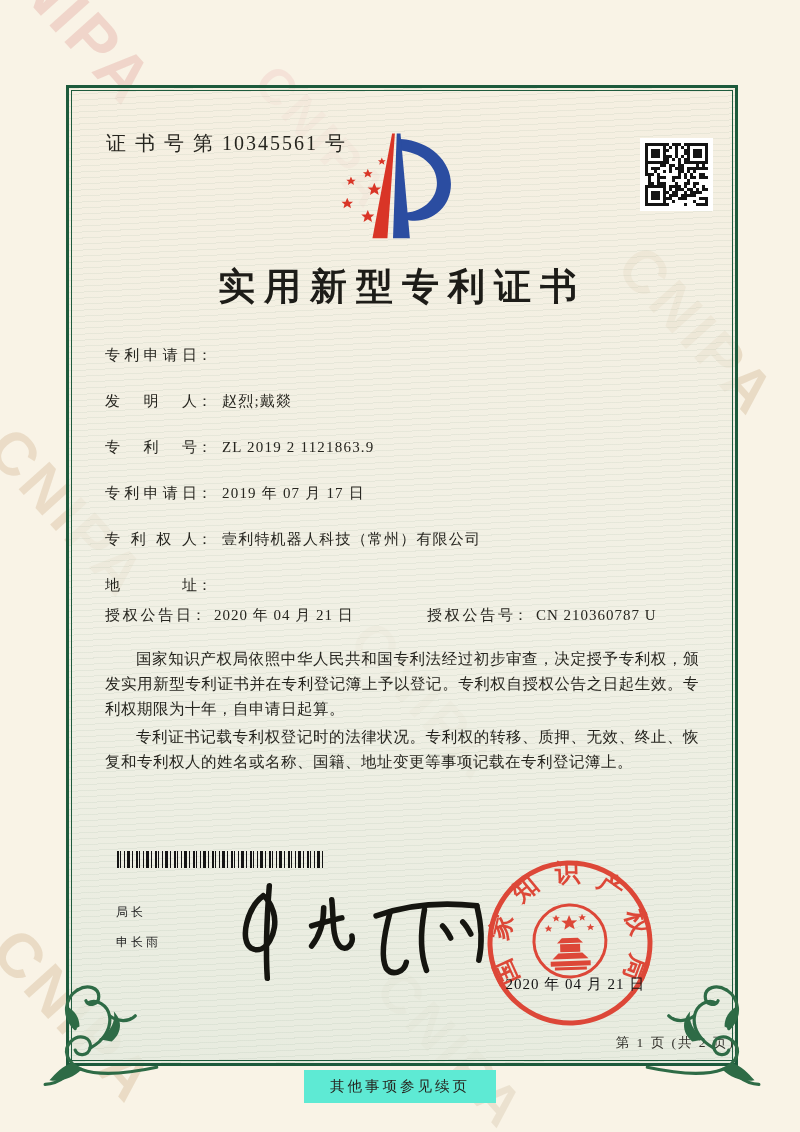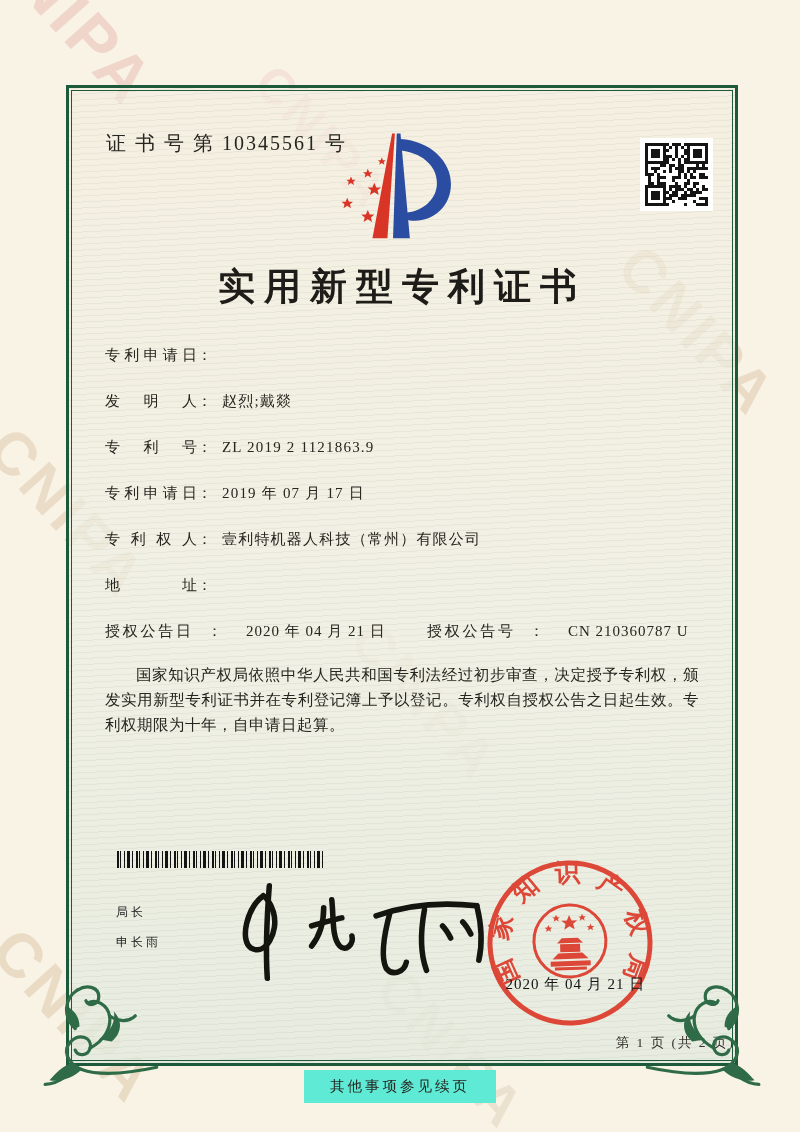--- a/index.html
+++ b/index.html
@@ -57,7 +57,7 @@
   
   .fields{position:absolute;left:36px;right:36px;top:256px;font-size:15px;}
   .frow{display:flex;line-height:22px;margin-bottom:24px;}
-  .frow.addr-row{margin-bottom:24px;}
+  .frow.addr-row{margin-bottom:8px;}
   .flabel{
     display:inline-block;width:92px;flex:0 0 92px;
     text-align:justify;text-align-last:justify;letter-spacing:0;

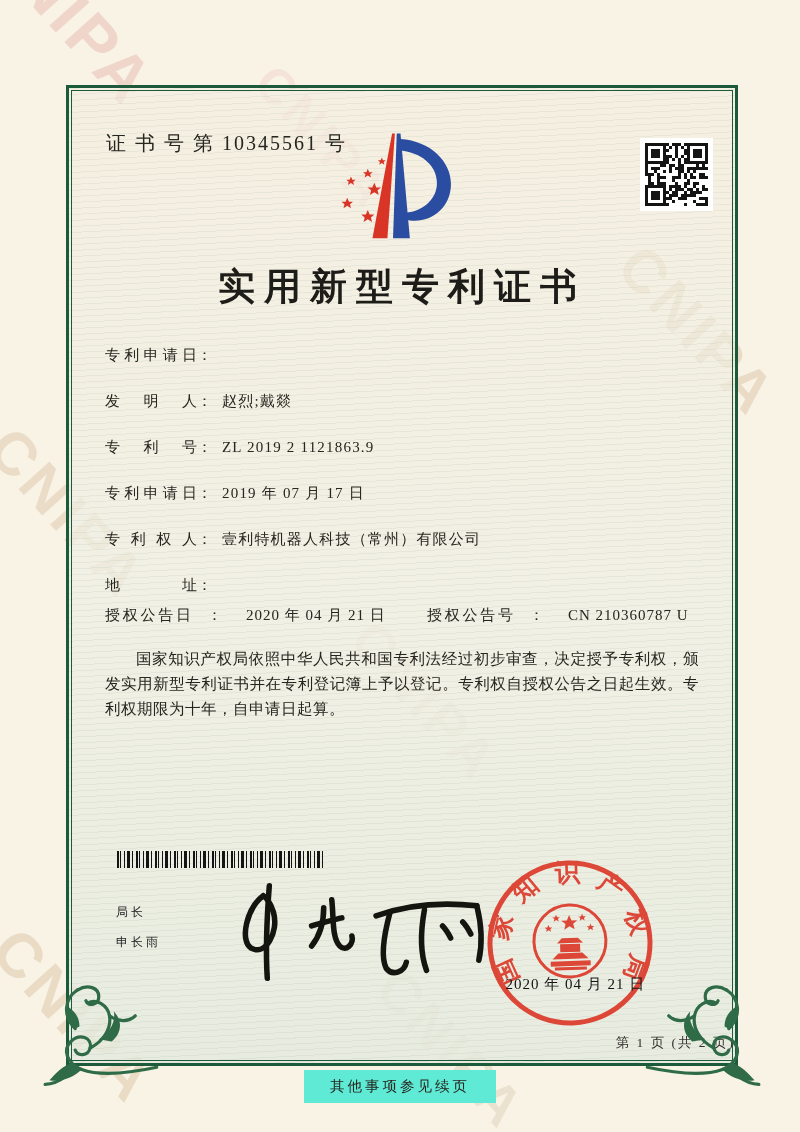--- a/index.html
+++ b/index.html
@@ -66,7 +66,7 @@
   .fvalue{margin-left:10px;letter-spacing:1.2px;}
   .fvalue.addr{max-width:432px;}
   .grant-row{display:flex;line-height:22px;margin-bottom:0;}
-  .gcell{display:flex;gap:16px;}
+  .gcell{display:flex;}
   .gcell.first{width:322px;flex:0 0 322px;}
   .glabel{display:inline-block;width:86px;flex:0 0 86px;text-align:justify;text-align-last:justify;}
   .gvalue{margin-left:8px;letter-spacing:1px;}

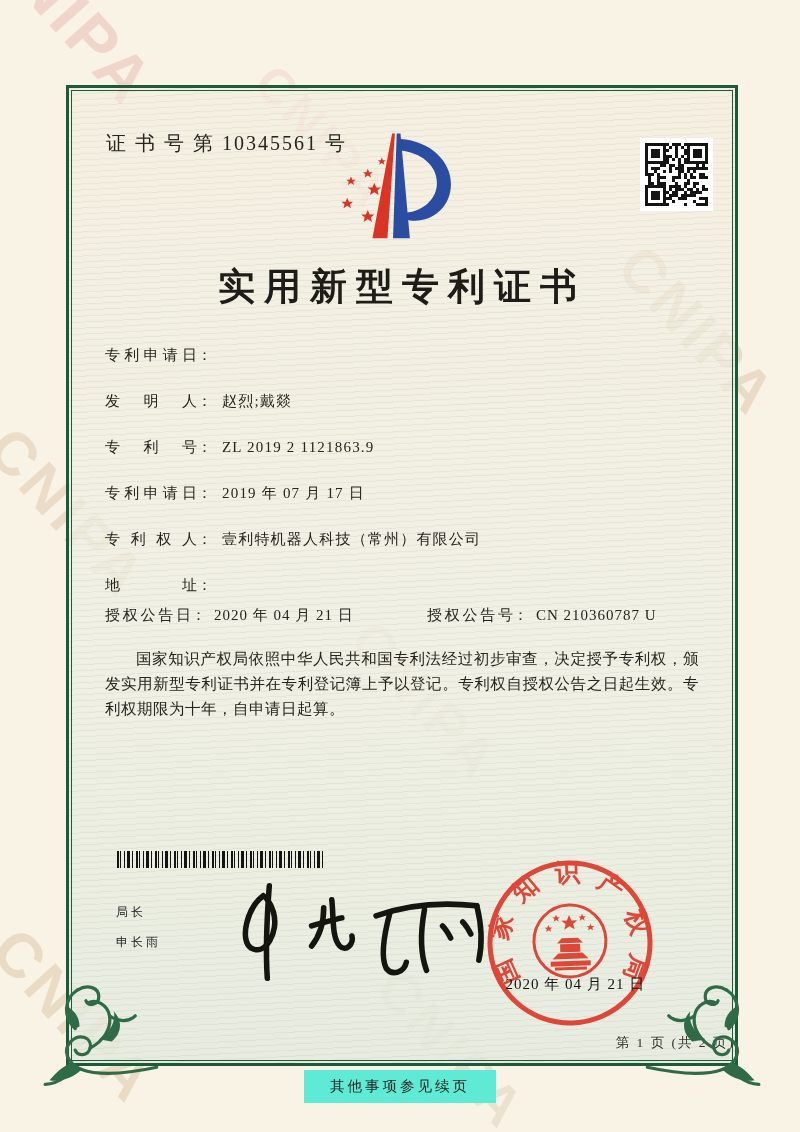--- a/index.html
+++ b/index.html
@@ -678,6 +678,7 @@
 
     <div class="paras">
       <p>国家知识产权局依照中华人民共和国专利法经过初步审查，决定授予专利权，颁发实用新型专利证书并在专利登记簿上予以登记。专利权自授权公告之日起生效。专利权期限为十年，自申请日起算。</p>
+      <p>专利证书记载专利权登记时的法律状况。专利权的转移、质押、无效、终止、恢复和专利权人的姓名或名称、国籍、地址变更等事项记载在专利登记簿上。</p>
     </div>
   </div>
 

